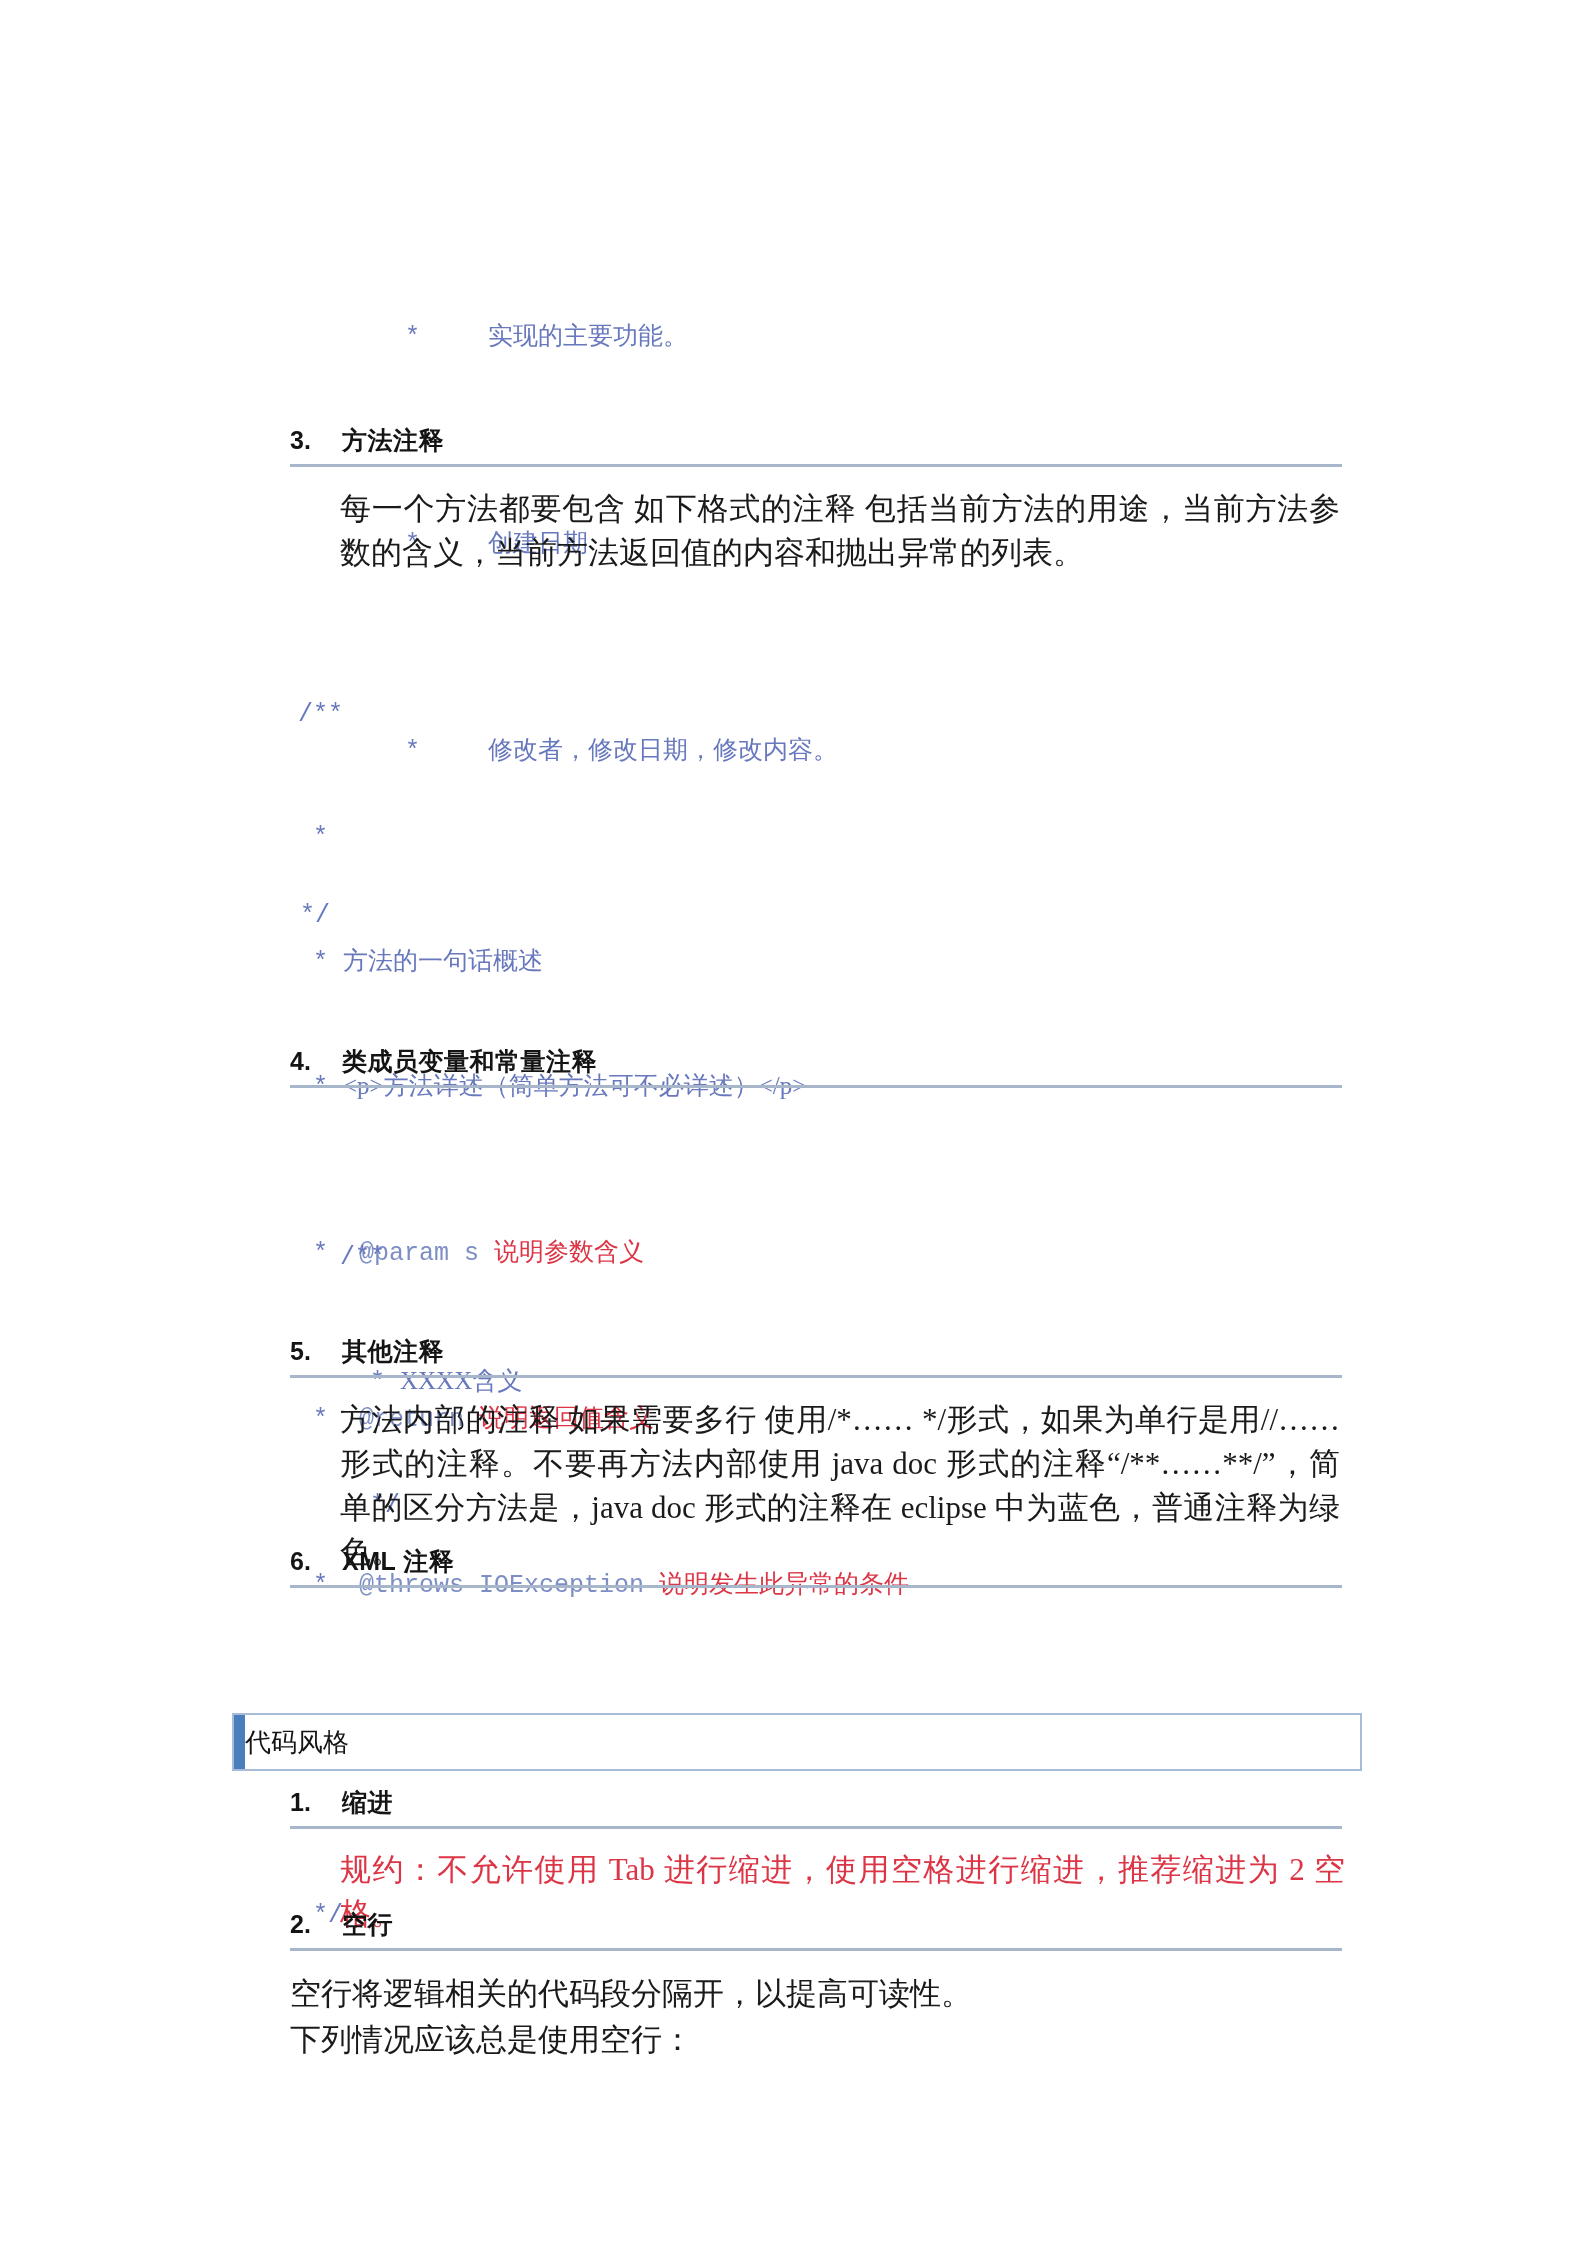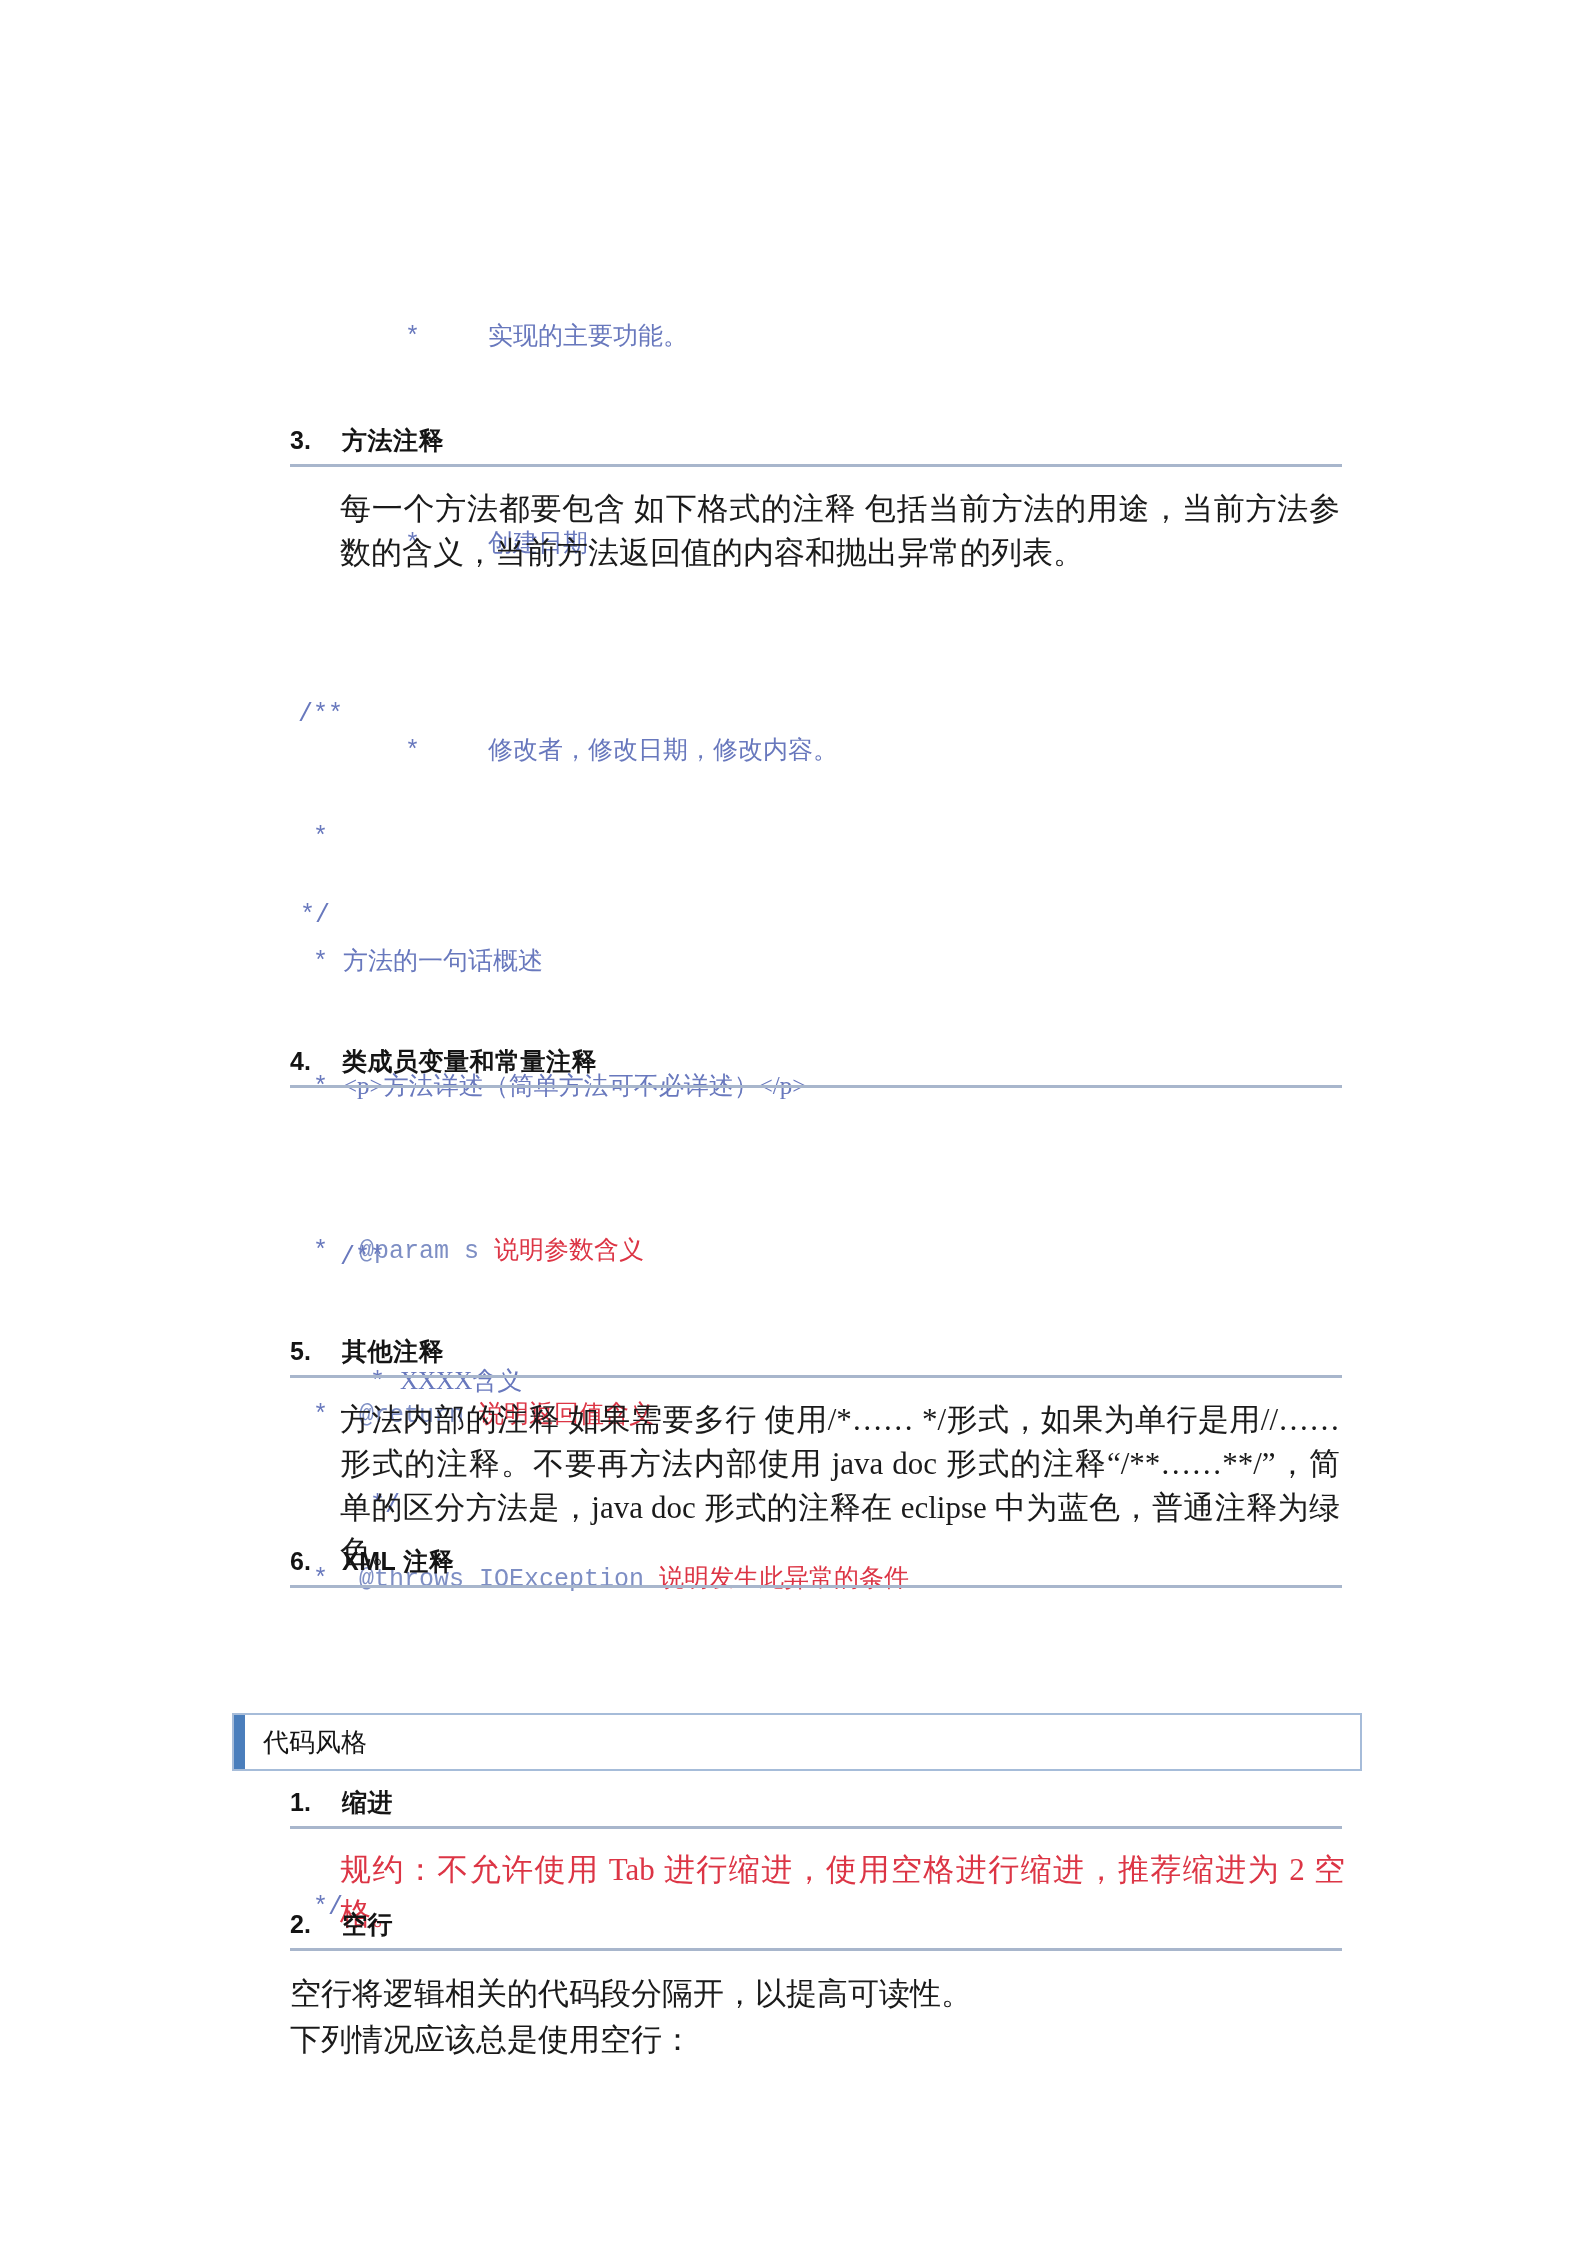--- a/index.html
+++ b/index.html
@@ -33,7 +33,7 @@
   }
   .code-line { white-space: pre; }
   .cm-tag { color: #7d8ec4; margin-left: 16px; }
-  .cm-red { color: #dc3545; font-family: Liberation Mono, monospace; }
+  .cm-red { color: #dc3545; font-family: Liberation Serif, serif; }
   .cm-cjk { font-family: "Liberation Serif", "DejaVu Serif", serif; }
 
   

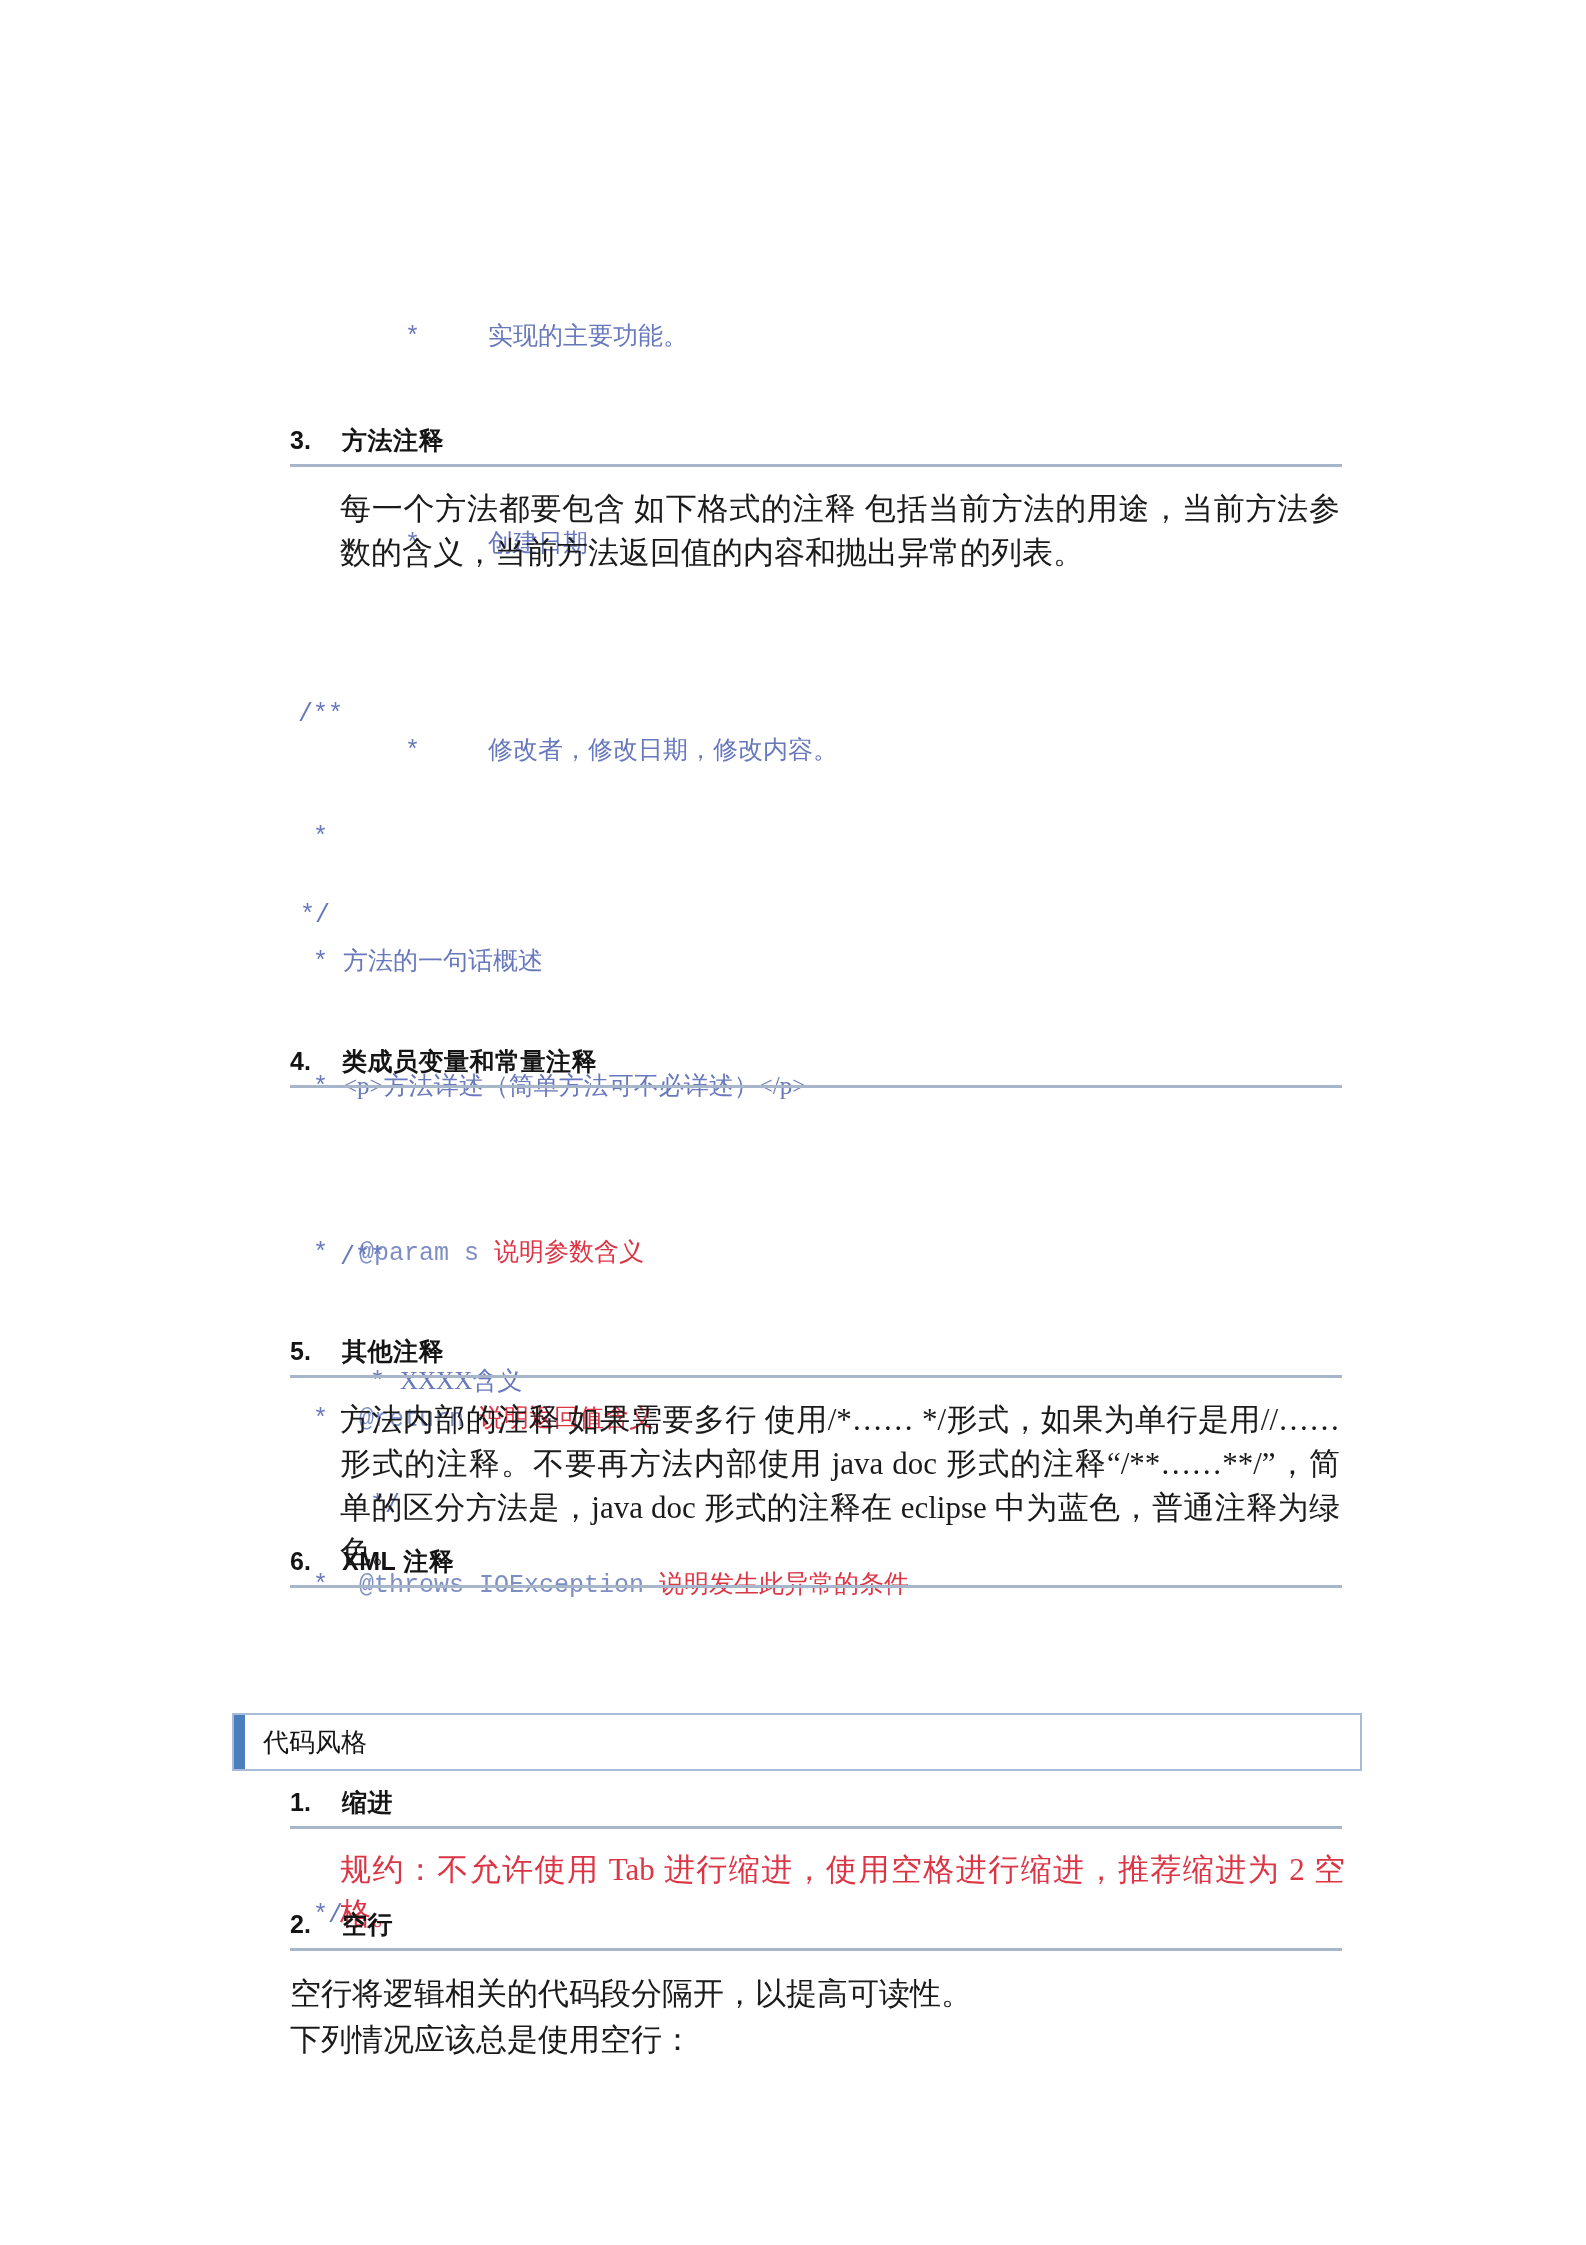--- a/index.html
+++ b/index.html
@@ -87,7 +87,6 @@
     font-family: Liberation Sans, sans-serif;
     font-size: 26px;
     color: #141414;
-    padding-left: 18px;
   }
 </style>
 </head>

